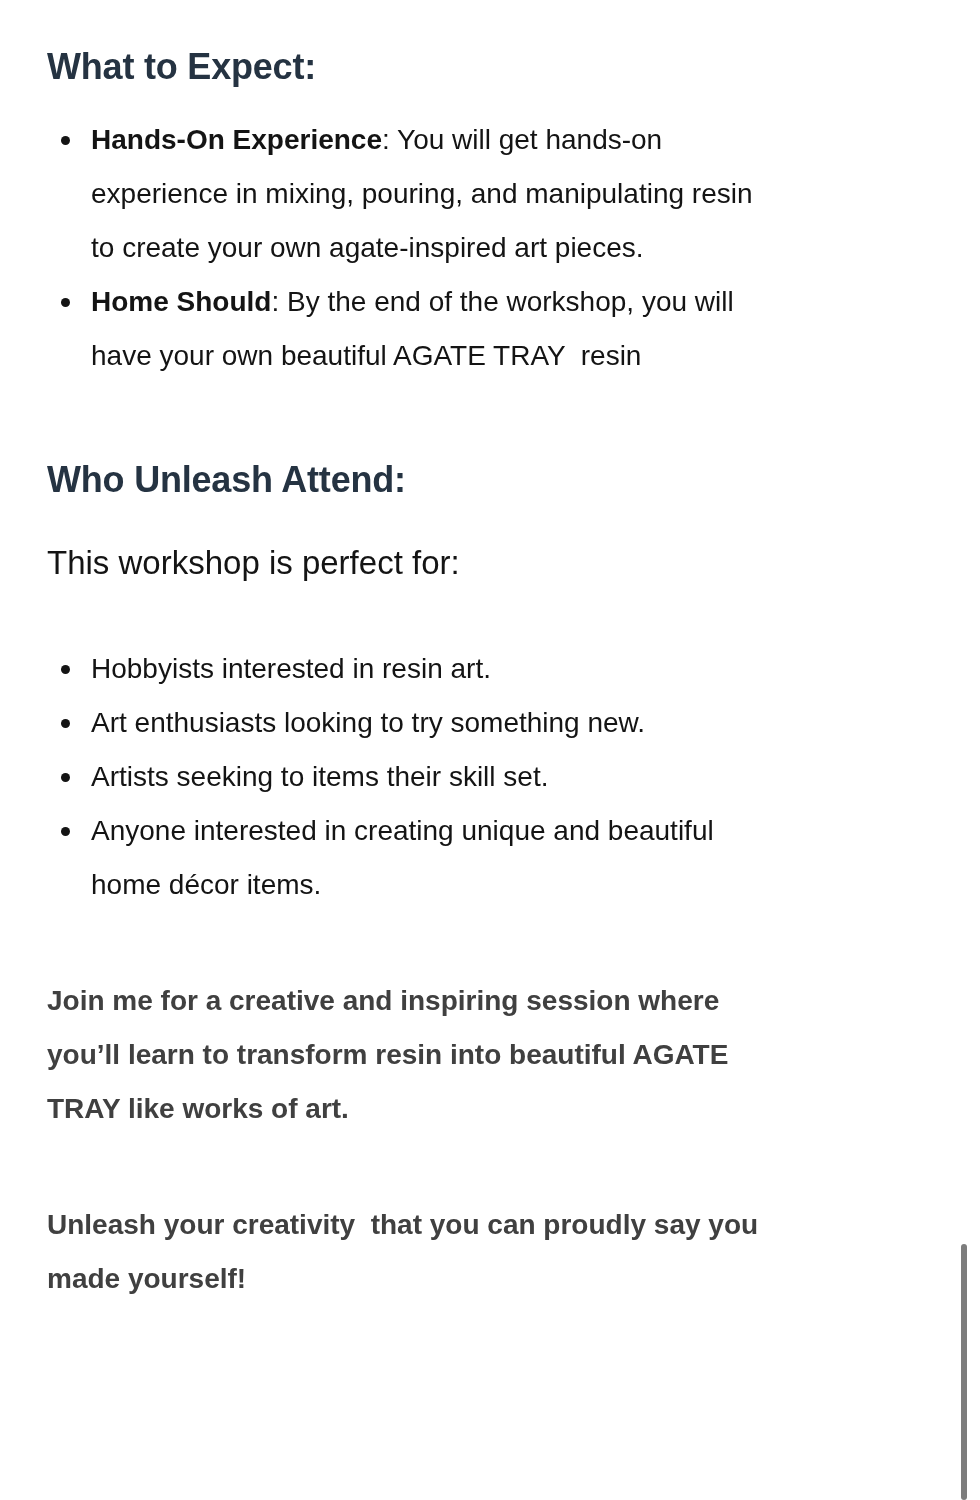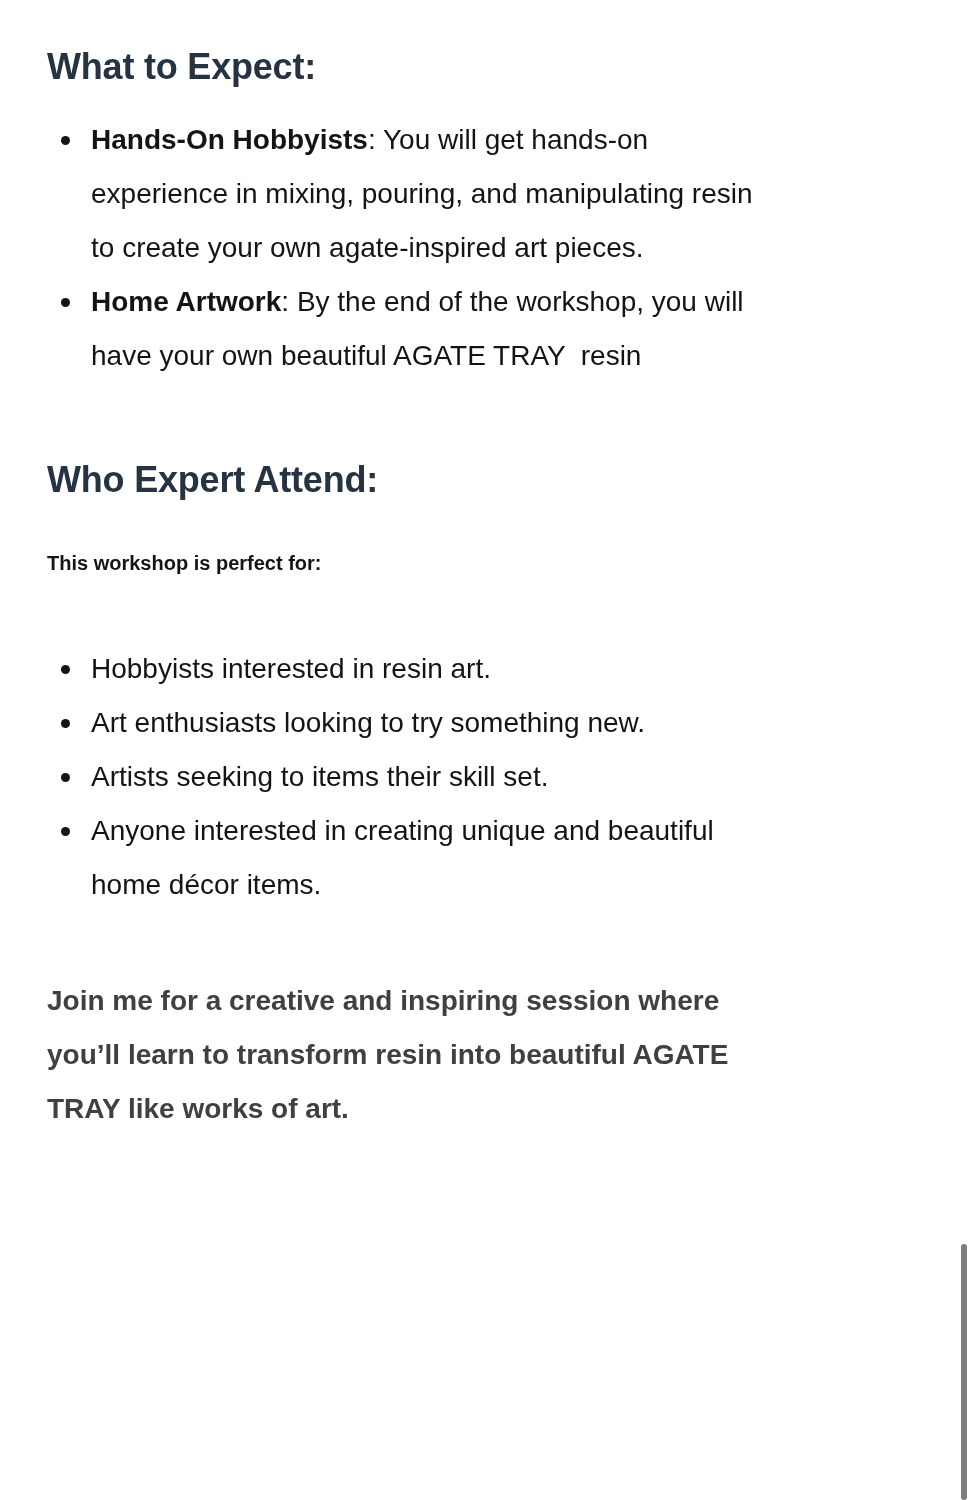--- a/index.html
+++ b/index.html
@@ -142,7 +142,7 @@
 
   <ul class="bullet-list" id="list-expect">
     <li>
-      <b>Hands-On Hobbyists</b><span class="ws-preserve">: You will get hands-on experience in mixing, pouring, and manipulating resin to create your own agate-inspired art pieces.</span>
+      <b>Hands-On Experience</b><span class="ws-preserve">: You will get hands-on experience in mixing, pouring, and manipulating resin to create your own agate-inspired art pieces.</span>
     </li>
     <li>
       <b>Home Artwork</b><span class="ws-preserve">: By the end of the workshop, you will have your own beautiful AGATE TRAY  resin</span>

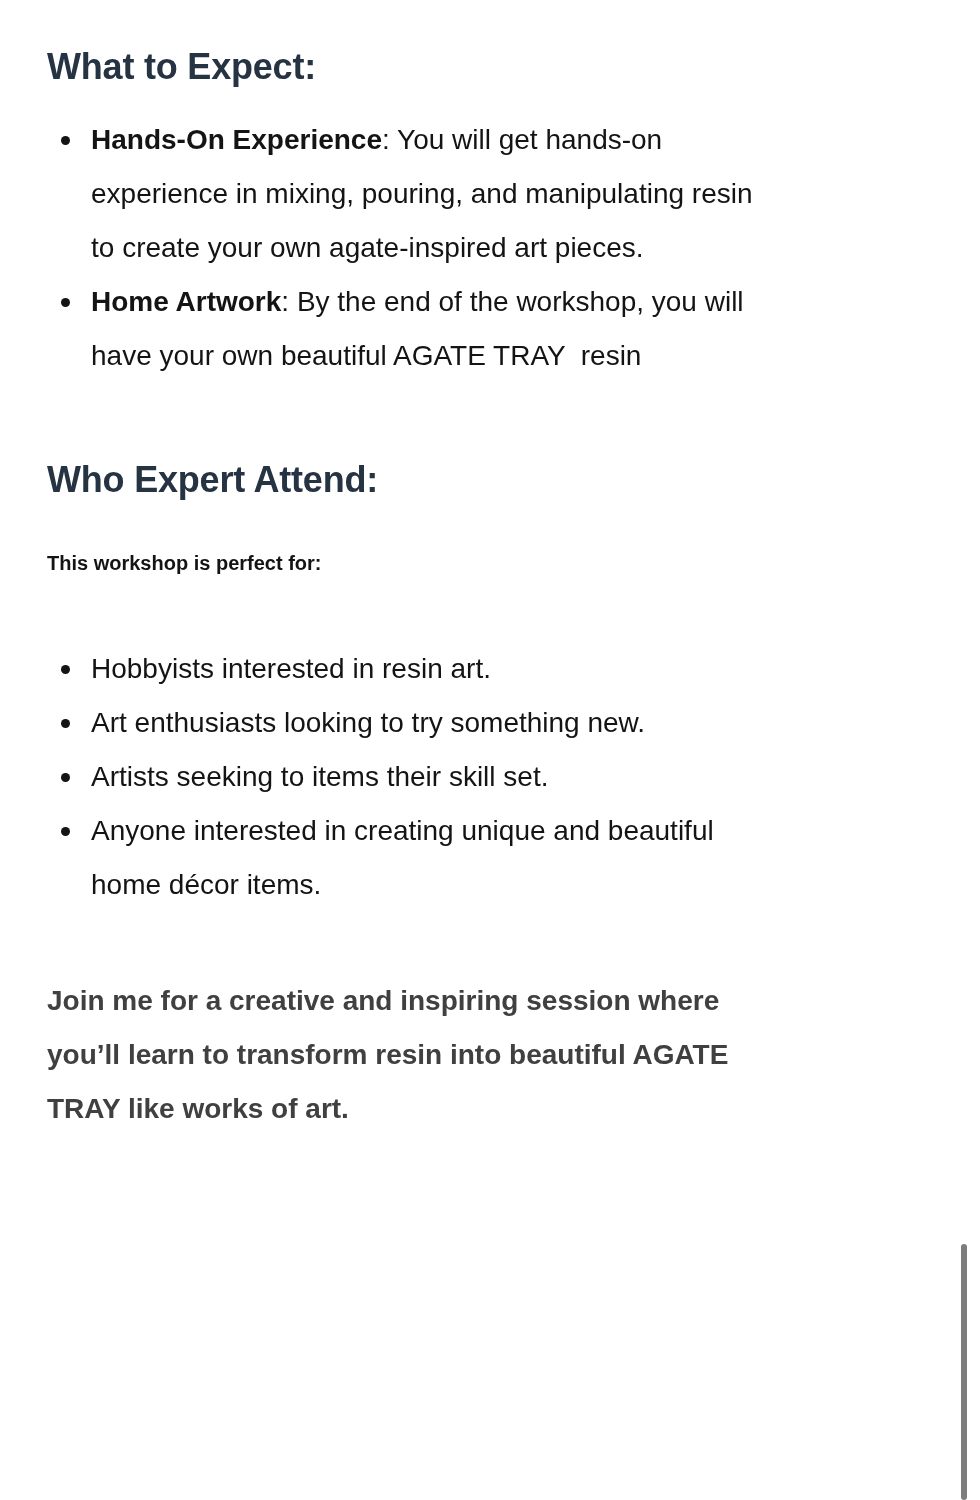--- a/index.html
+++ b/index.html
@@ -145,7 +145,7 @@
       <b>Hands-On Experience</b><span class="ws-preserve">: You will get hands-on experience in mixing, pouring, and manipulating resin to create your own agate-inspired art pieces.</span>
     </li>
     <li>
-      <b>Home Artwork</b><span class="ws-preserve">: By the end of the workshop, you will have your own beautiful AGATE TRAY  resin</span>
+      <b>Home Should</b><span class="ws-preserve">: By the end of the workshop, you will have your own beautiful AGATE TRAY  resin</span>
     </li>
   </ul>
 

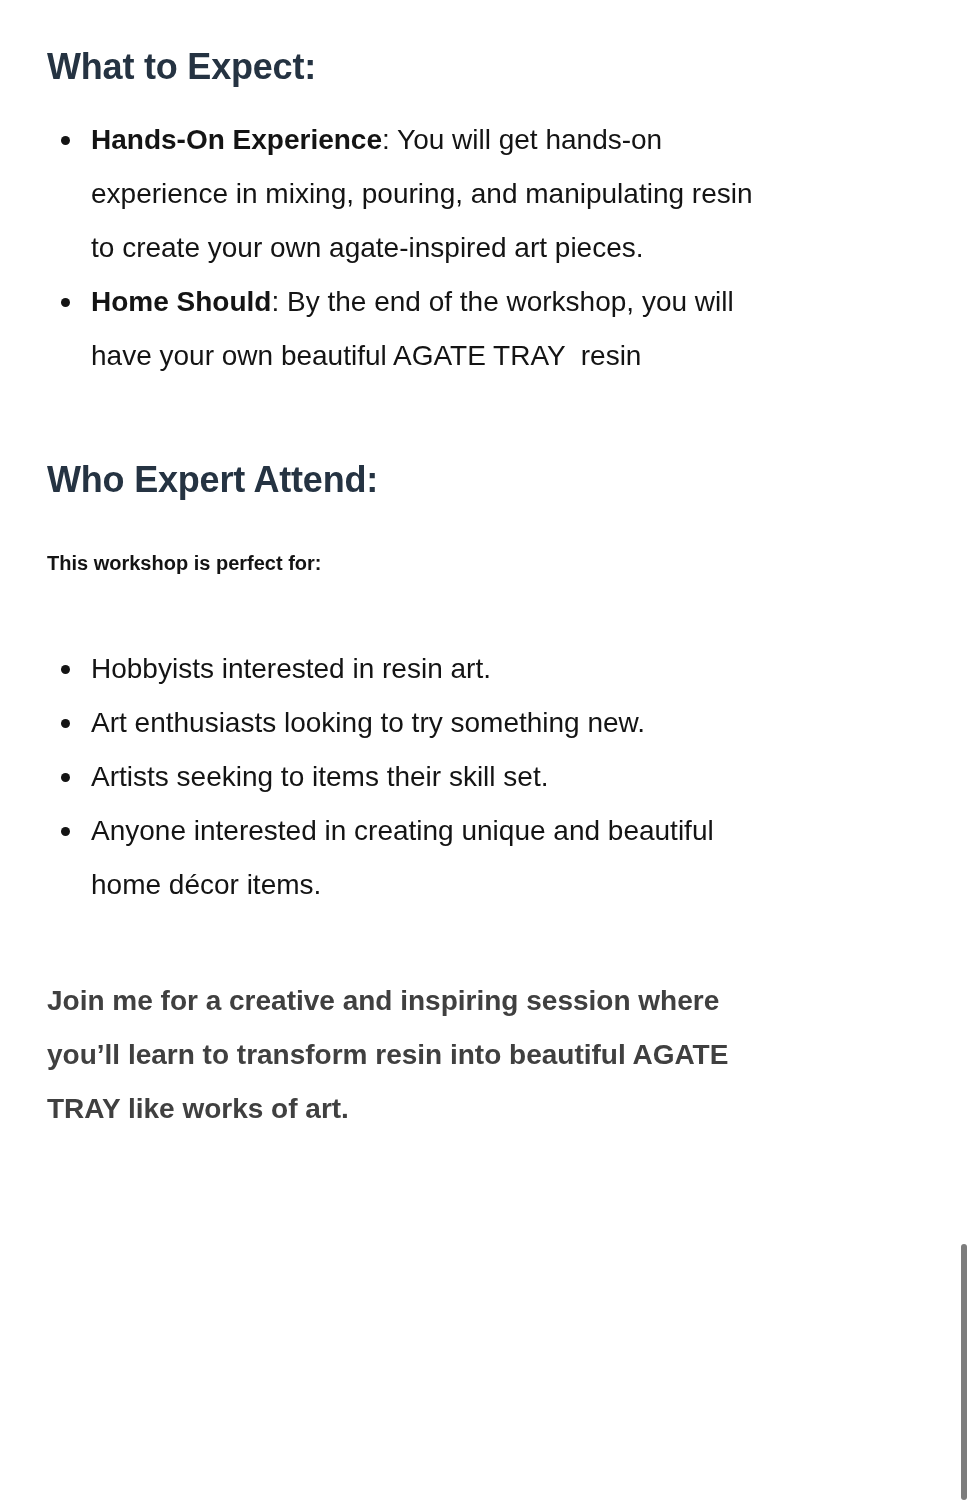--- a/index.html
+++ b/index.html
@@ -149,7 +149,7 @@
     </li>
   </ul>
 
-  <h2 class="section-heading" id="heading-attend">Who Expert Attend:</h2>
+  <h2 class="section-heading" id="heading-attend">Who Unleash Attend:</h2>
 
   <p class="body-paragraph" id="paragraph-perfect-for">This workshop is perfect for:</p>
 

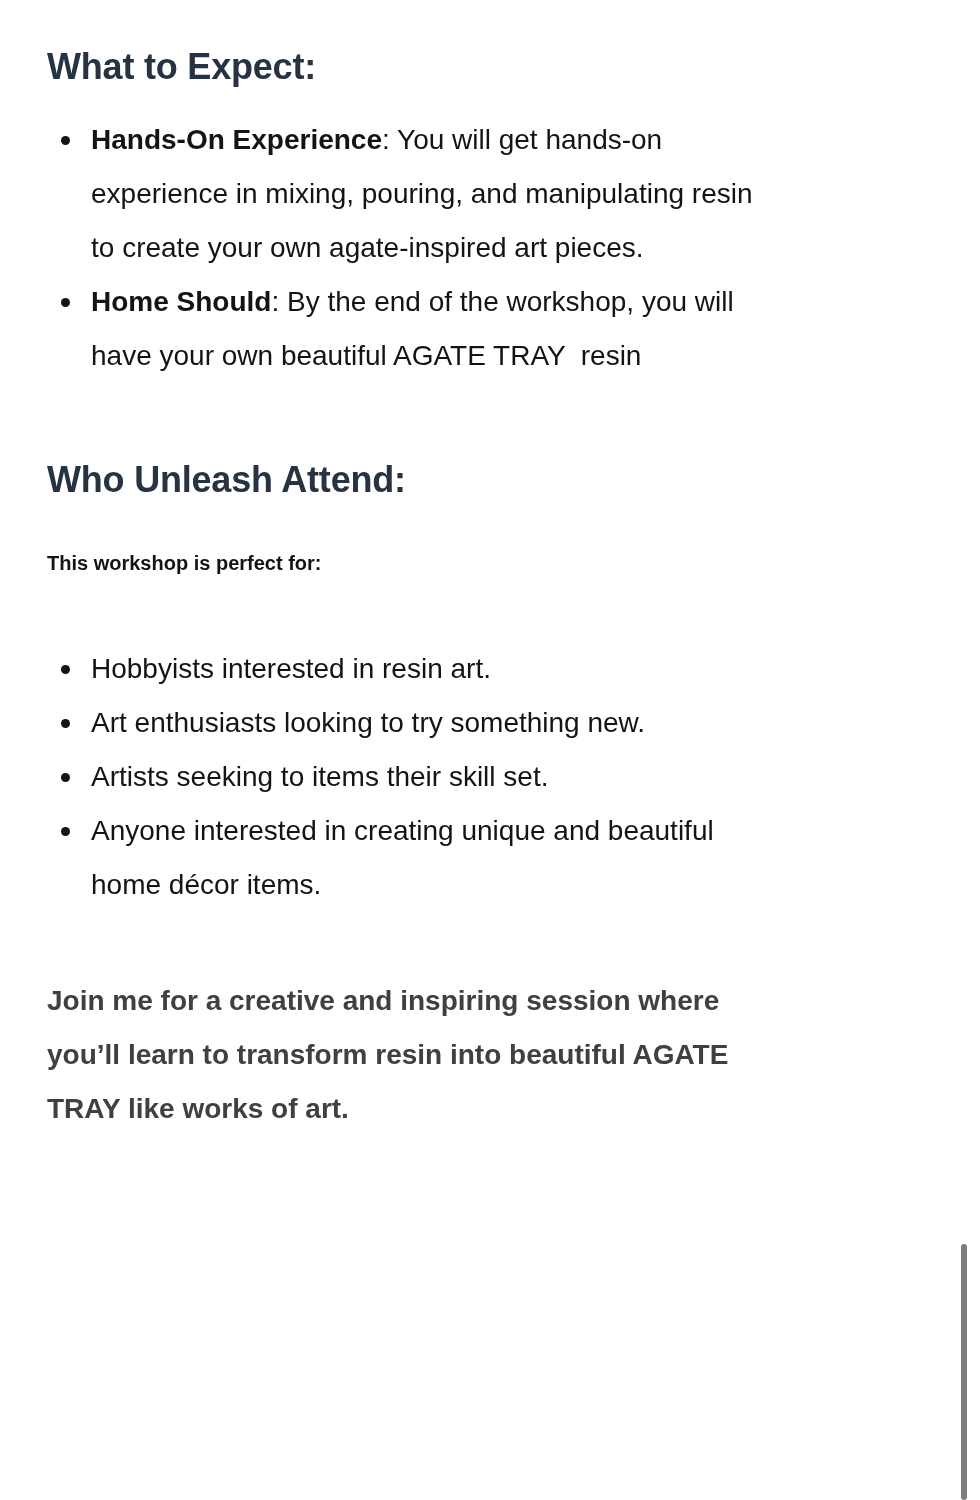--- a/index.html
+++ b/index.html
@@ -79,11 +79,11 @@
   }
 
   p.body-paragraph {
-    font-size: 20px;
+    font-size: 33px;
     line-height: 54px;
     color: #141414;
     margin: 0;
-    font-weight: 700;
+    font-weight: 400;
   }
 
   #paragraph-perfect-for {

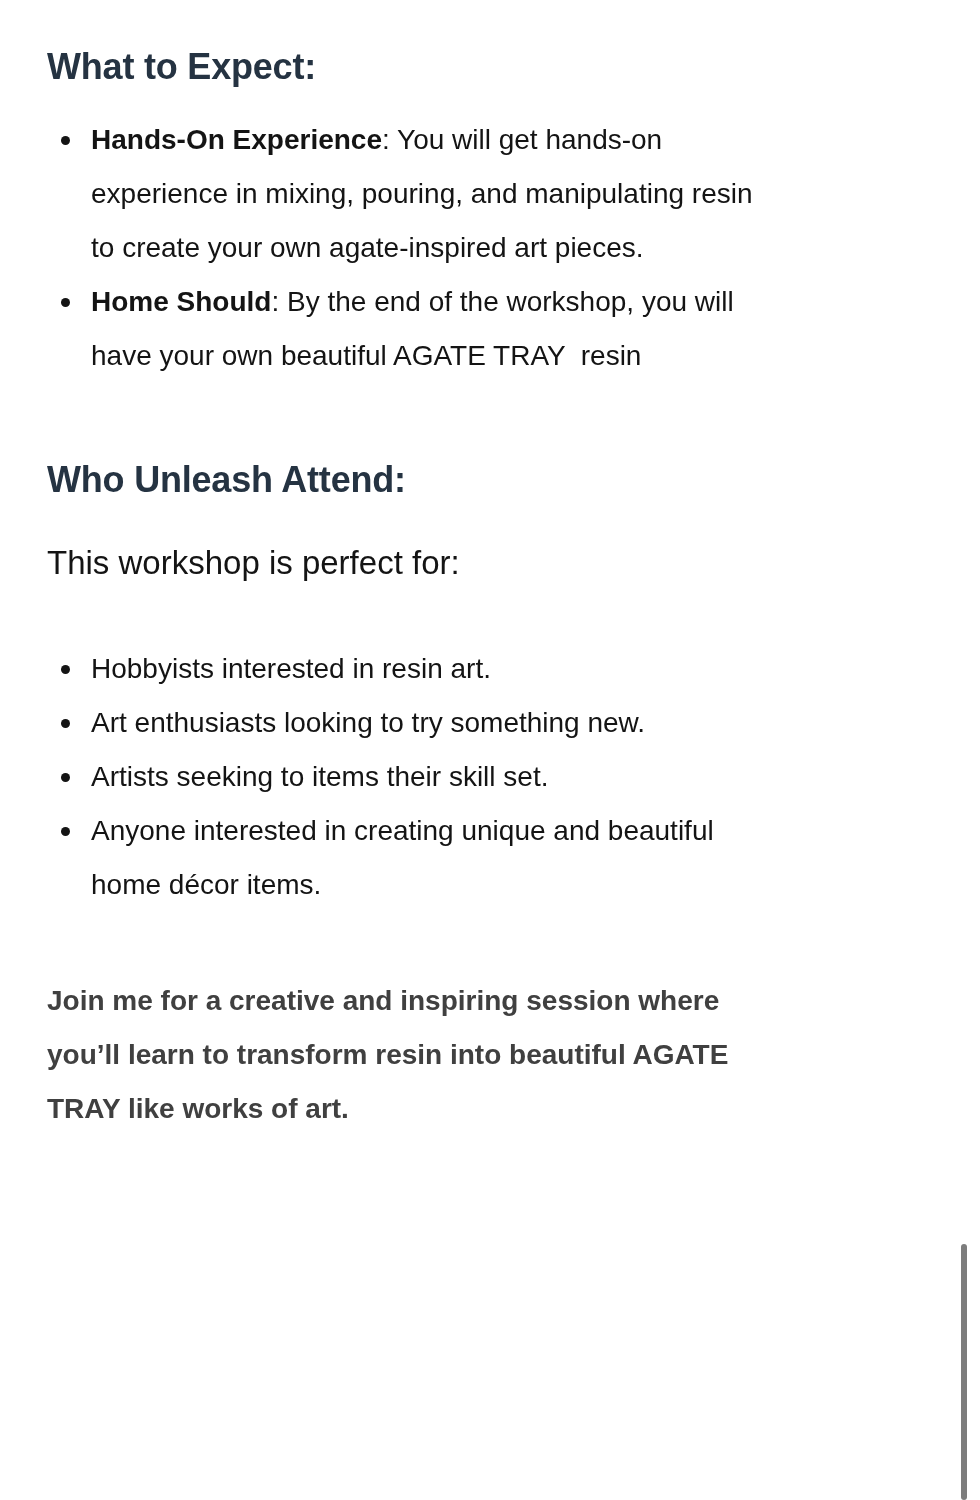--- a/index.html
+++ b/index.html
@@ -170,6 +170,7 @@
 
   <p class="bold-paragraph ws-preserve" id="paragraph-join-me">Join me for a creative and inspiring session where you’ll learn to transform resin into beautiful AGATE TRAY like works of art.</p>
 
+  <p class="bold-paragraph ws-preserve" id="paragraph-unleash">Unleash your creativity  that you can proudly say you made yourself!</p>
 
 </div>
 

